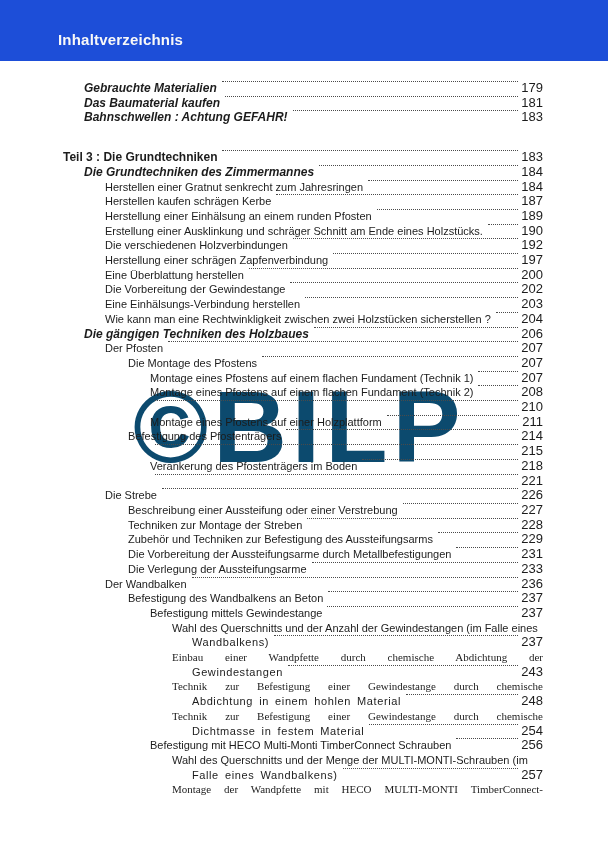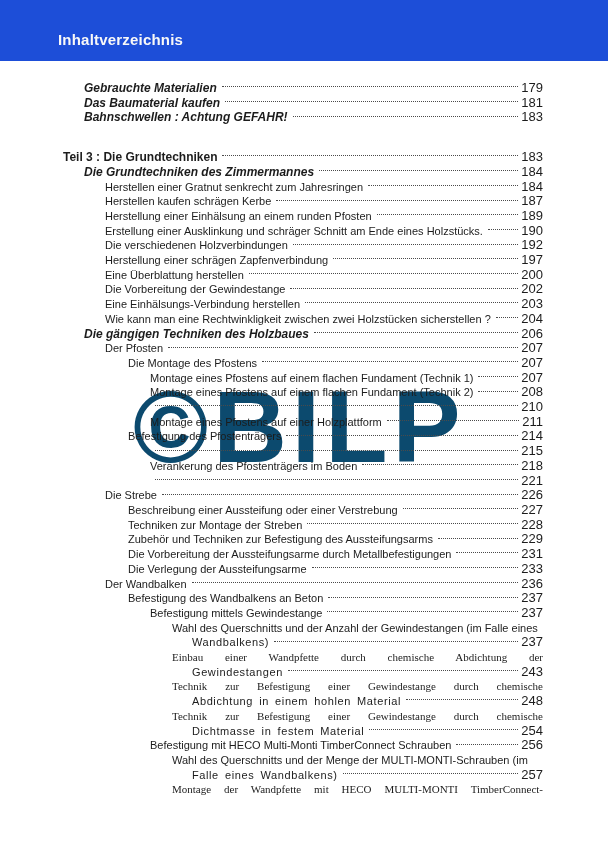--- a/index.html
+++ b/index.html
@@ -32,7 +32,7 @@
     z-index:1;color:#1c1c1c;
   }
   .row{
-    display:flex;align-items:center;
+    display:flex;align-items:flex-start;
     line-height:14.7px;font-size:11px;white-space:nowrap;
   }
   .title-text{flex:0 1 auto;overflow:visible}

